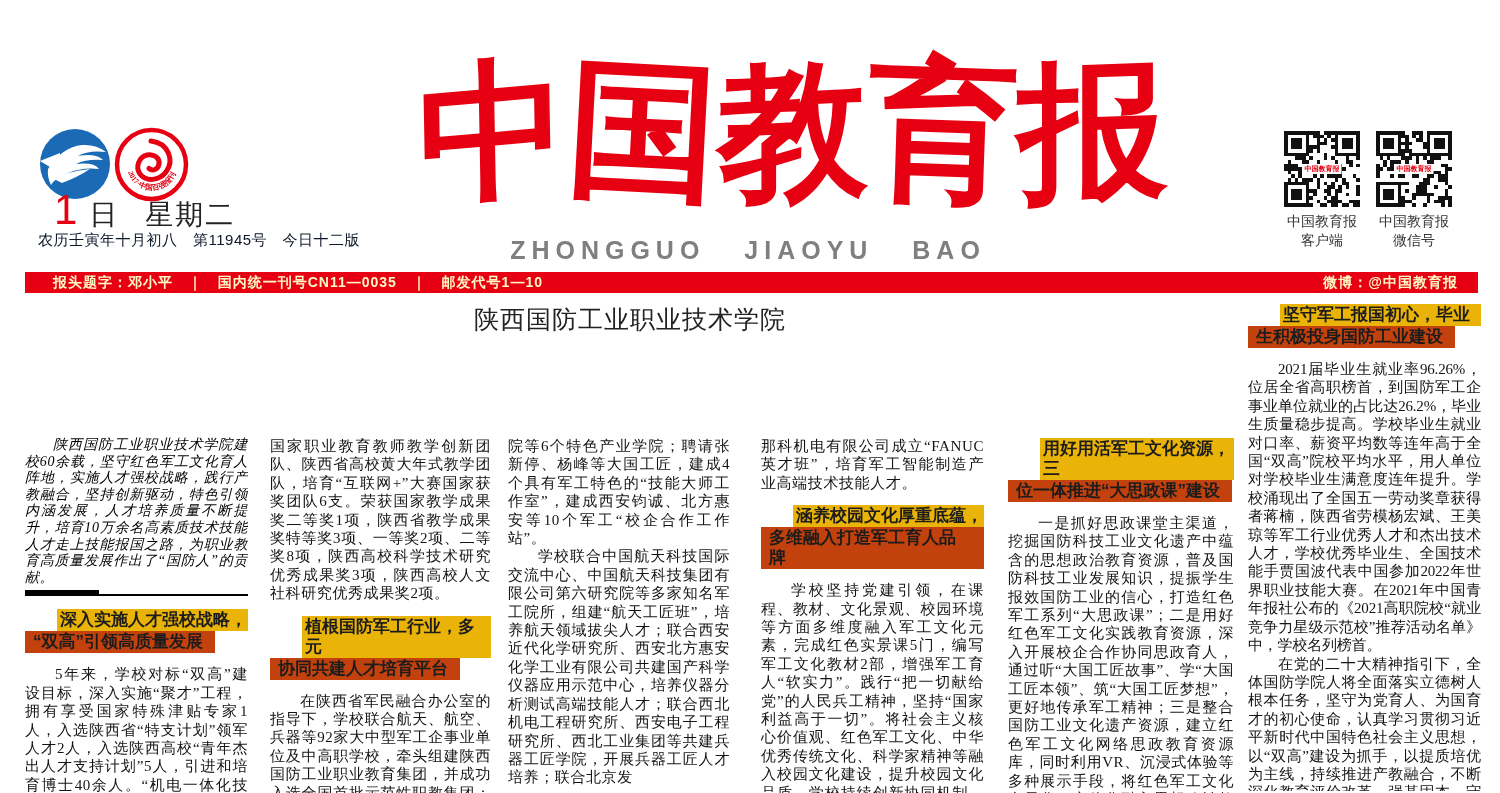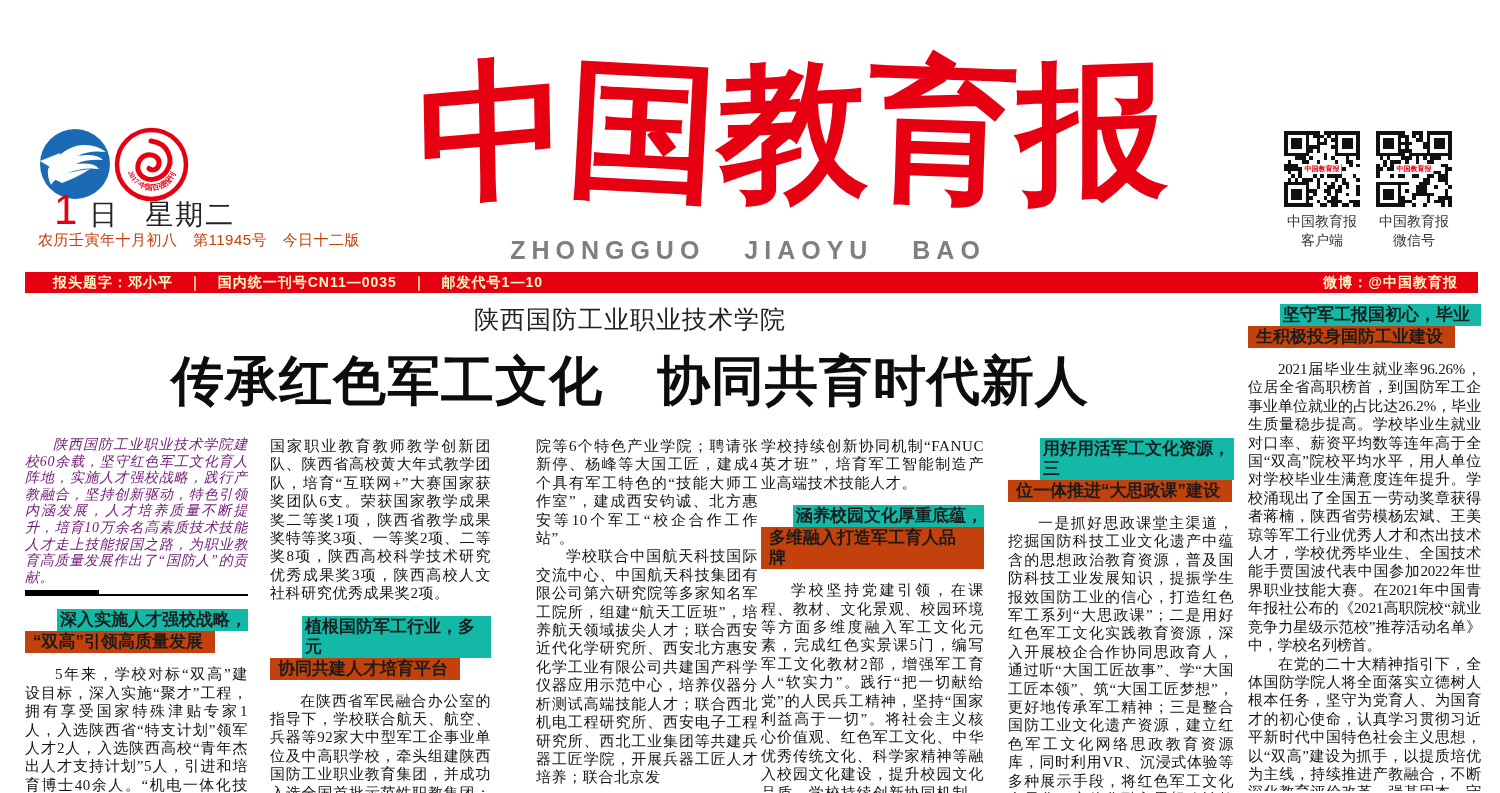--- a/index.html
+++ b/index.html
@@ -19,7 +19,7 @@
   .dateline .d-suf { font-size:28px; }
   .dateline .d-week { font-size:28px; margin-left:28px; letter-spacing:2px; }
   .lunarline { position:absolute; left:38px; top:231px; width:420px;
-    font-family:"Liberation Sans","DejaVu Sans",sans-serif; font-size:15px; color:#c2410c; letter-spacing:0.5px; }
+    font-family:"Liberation Sans","DejaVu Sans",sans-serif; font-size:15px; color:#0f172a; letter-spacing:0.5px; }
   
   .mh-title { position:absolute; left:418px; top:26px; width:660px; height:208px;
     display:flex; justify-content:space-between; align-items:center;

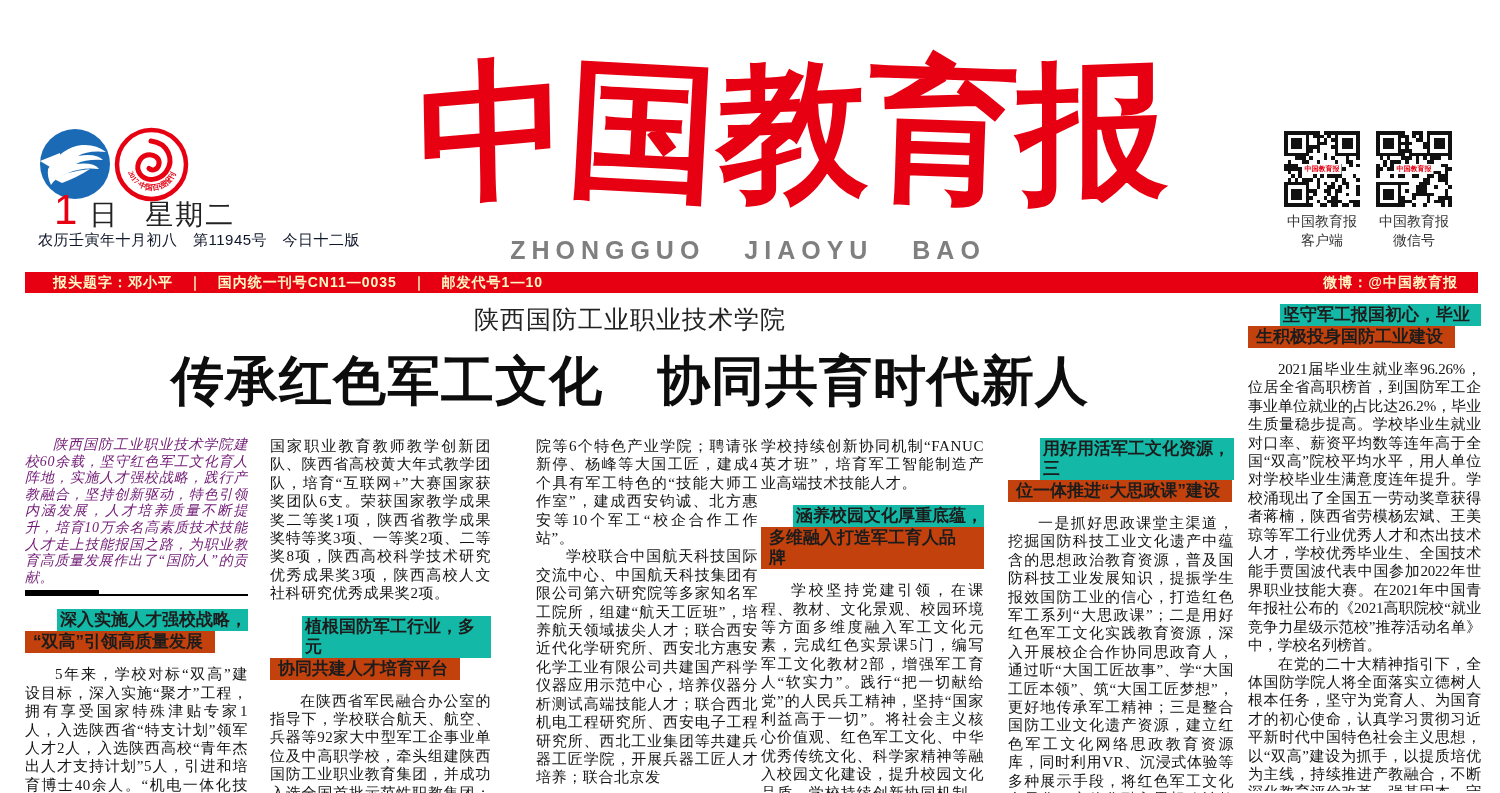--- a/index.html
+++ b/index.html
@@ -79,7 +79,7 @@
     font-size:17px; line-height:20px; letter-spacing:0; color:#1c1c1c; margin:13px 0 12px;
     text-align:left; }
   .col .subhead:first-child { margin-top:1px; }
-  .subhead .l1 { display:block; margin-left:32px; background:#14b8a6; padding:1px 0 1px 3px; }
+  .subhead .l1 { display:block; margin-left:32px; background:#eab308; padding:1px 0 1px 3px; }
   .subhead .l2 { display:inline-block; background:#c2410c; padding:1px 12px 1px 8px; }
 </style>
 </head>

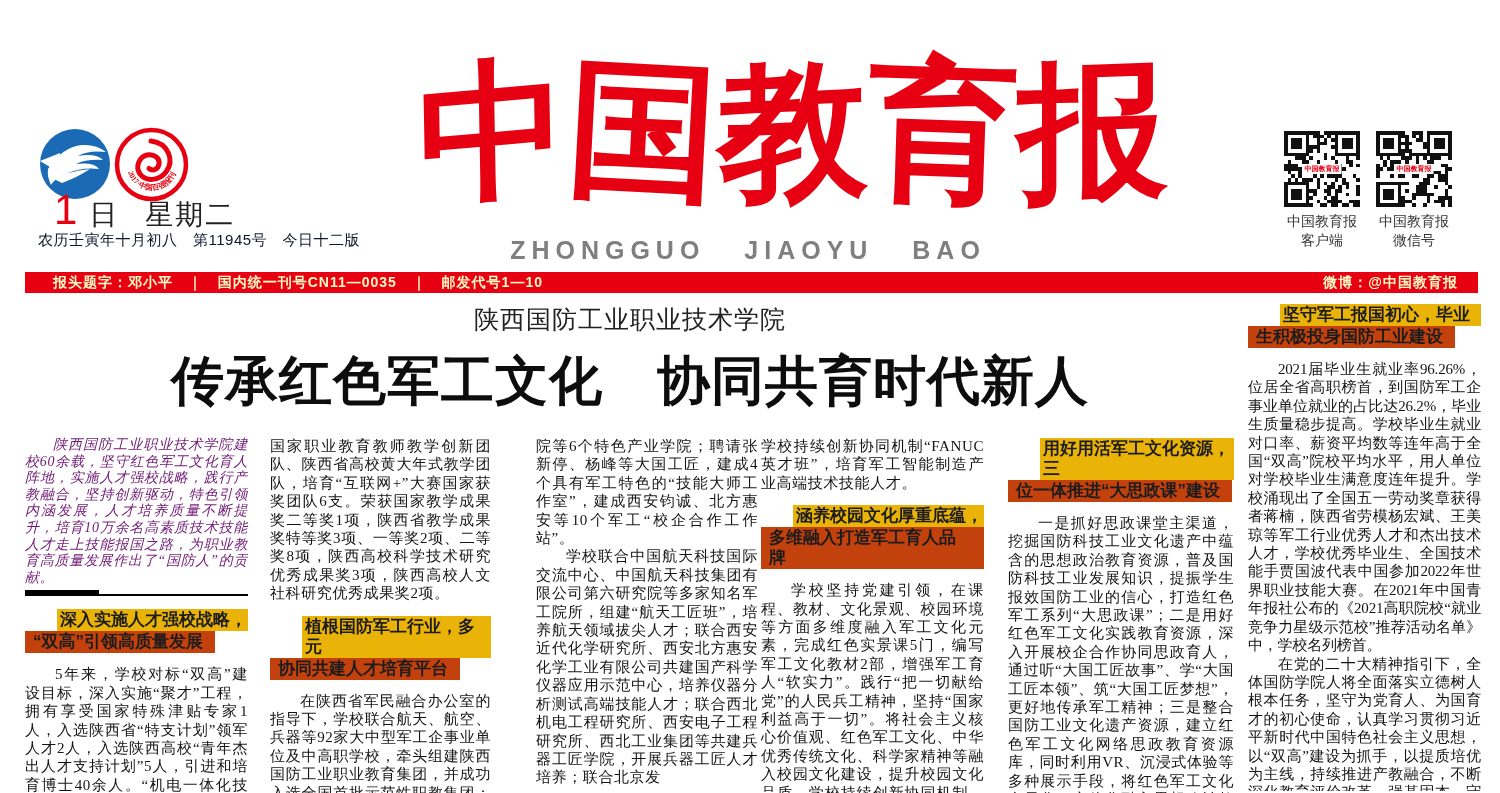--- a/index.html
+++ b/index.html
@@ -1032,7 +1032,6 @@
 
   <div class="art-head">
     <div class="kicker">陕西国防工业职业技术学院</div>
-    <div class="headline">传承红色军工文化　协同共育时代新人</div>
   </div>
 
   <div class="col c1">

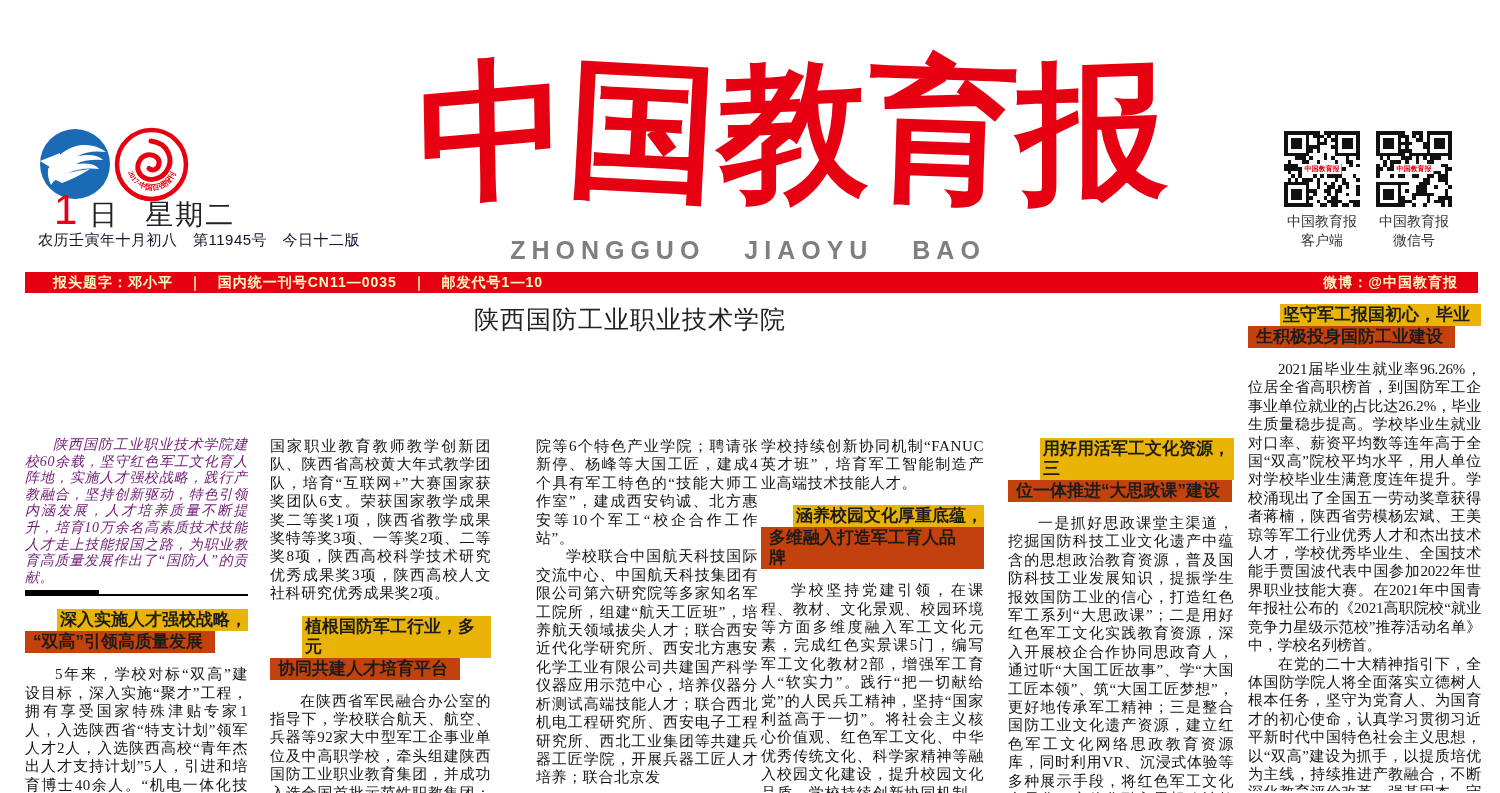--- a/index.html
+++ b/index.html
@@ -71,7 +71,7 @@
   .para-cont { text-indent:0; letter-spacing:0.6px; }
   .c6 .para { letter-spacing:-0.2px; }
   .lead { font-style:italic; font-size:14px; line-height:16.6px; letter-spacing:0.6px;
-    text-indent:2em; color:#701a75; }
+    text-indent:2em; color:#000000; }
   .lead-divider { position:relative; height:7px; margin:3px 0 7px; }
   .lead-divider .thin { position:absolute; left:0; right:0; bottom:0; height:2px; background:#000; }
   .lead-divider .thick { position:absolute; left:0; bottom:0; width:74px; height:6px; background:#000; }

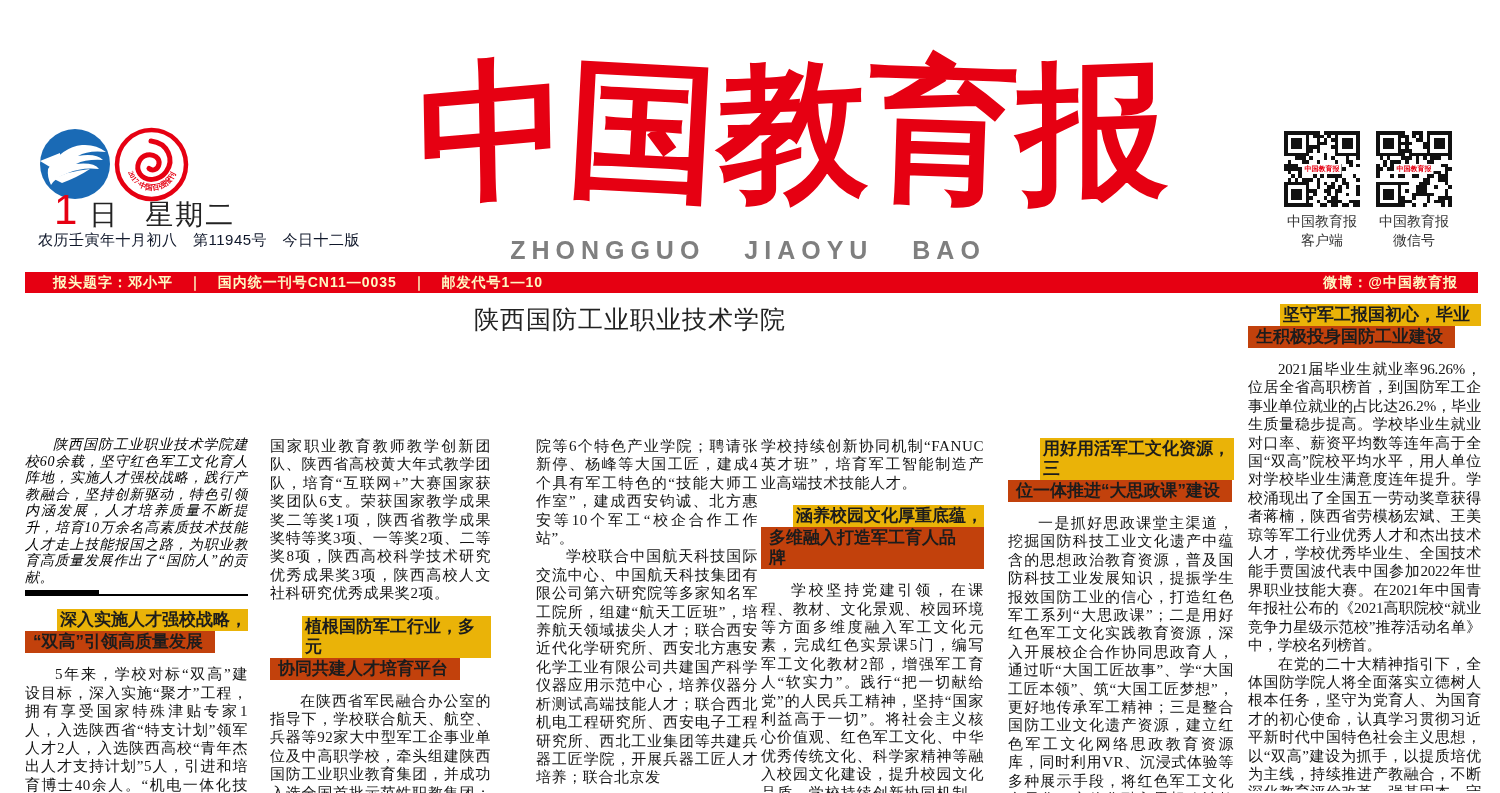--- a/index.html
+++ b/index.html
@@ -63,7 +63,7 @@
     font-size:15px; line-height:18.4px; text-align:justify; color:#141414; }
   .c1 { left:25px;  width:223px; }
   .c2 { left:270px; width:221px; }
-  .c3 { left:536px; width:222px; }
+  .c3 { left:508px; width:222px; }
   .c4 { left:761px; width:223px; }
   .c5 { left:1008px; width:226px; }
   .c6 { left:1248px; top:303px; width:233px; height:488px; letter-spacing:-0.3px; }

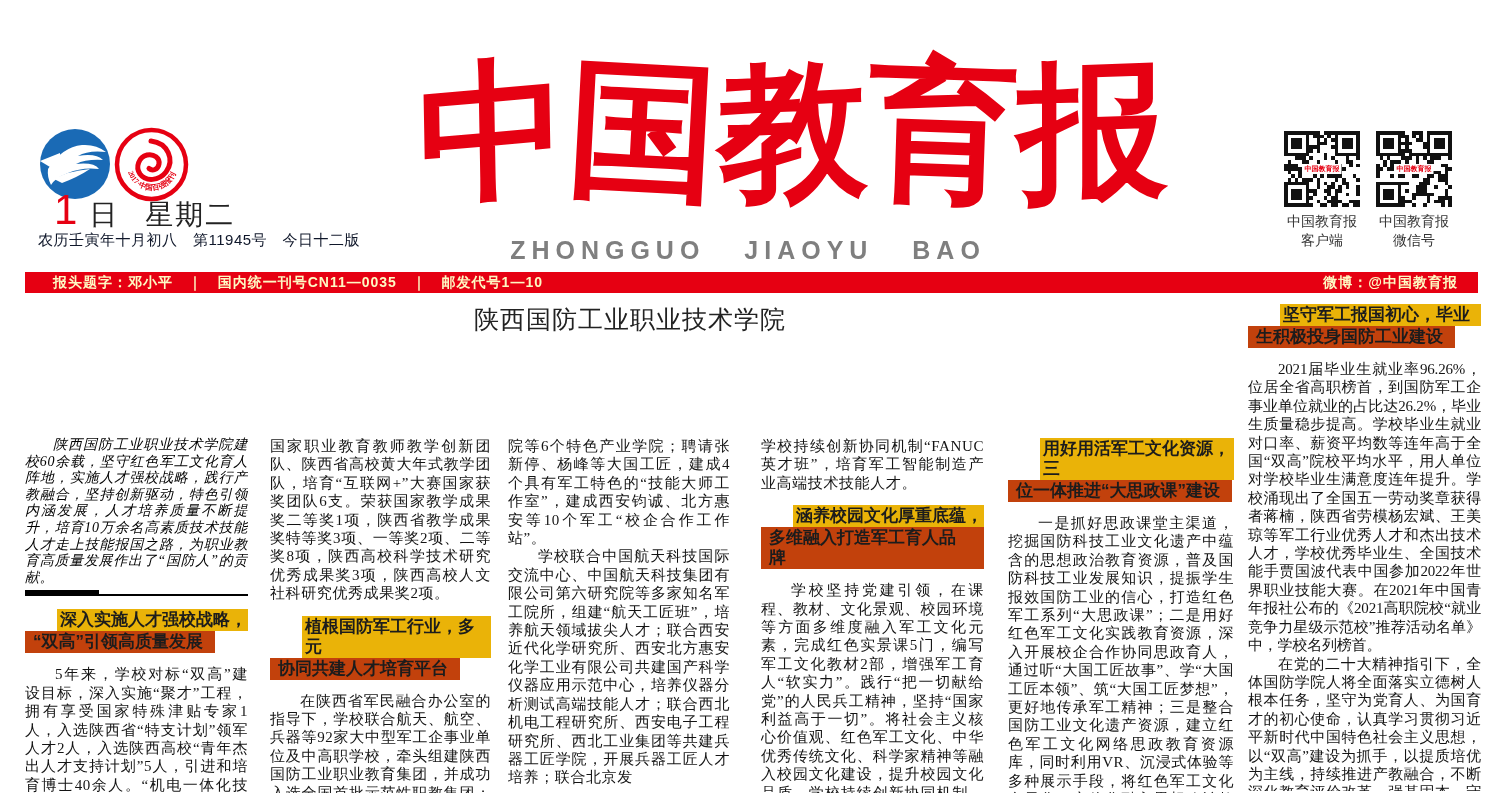--- a/index.html
+++ b/index.html
@@ -1062,7 +1062,7 @@
   </div>
 
   <div class="col c4">
-    <p class="para-cont">学校持续创新协同机制“FANUC英才班”，培育军工智能制造产业高端技术技能人才。</p>
+    <p class="para-cont">那科机电有限公司成立“FANUC英才班”，培育军工智能制造产业高端技术技能人才。</p>
     <h3 class="subhead">
       <span class="l1">涵养校园文化厚重底蕴，</span>
       <span class="l2">多维融入打造军工育人品牌</span>

